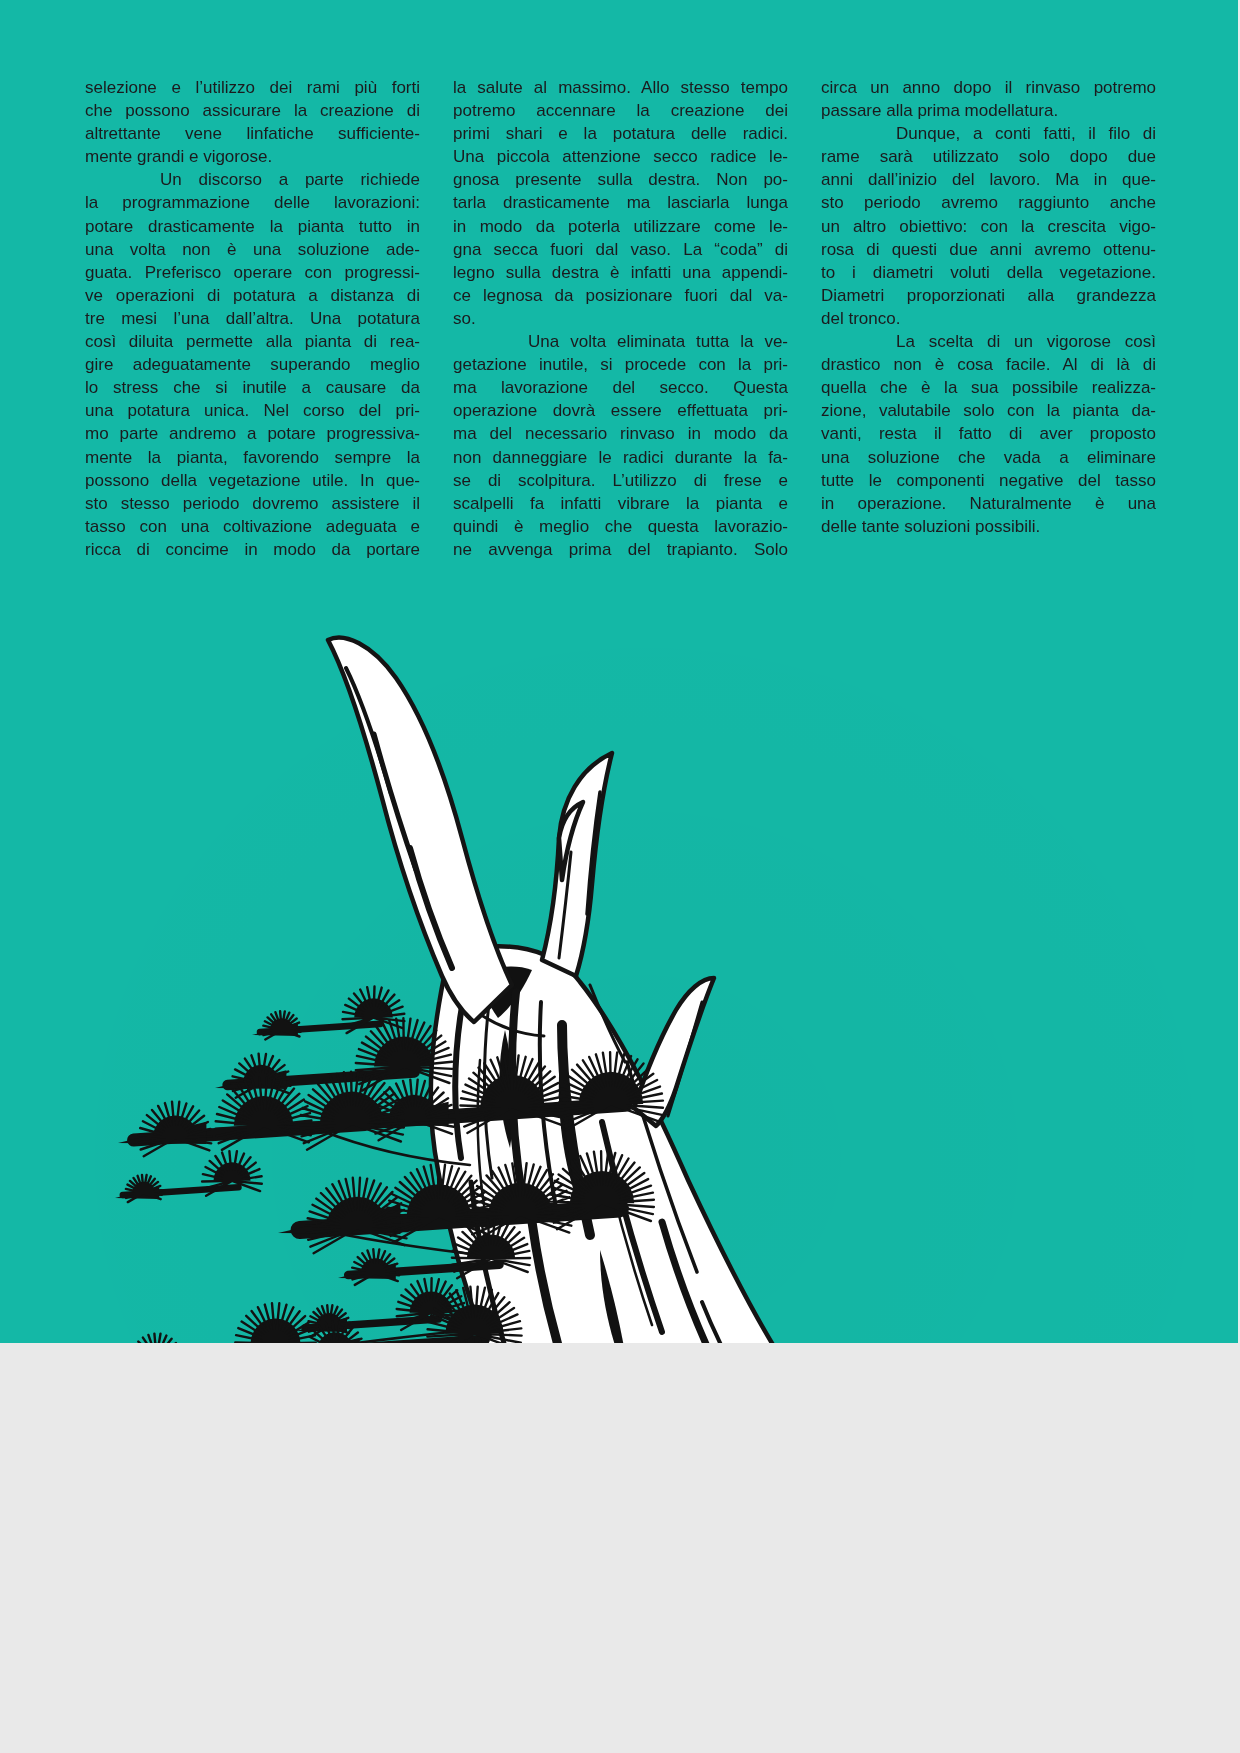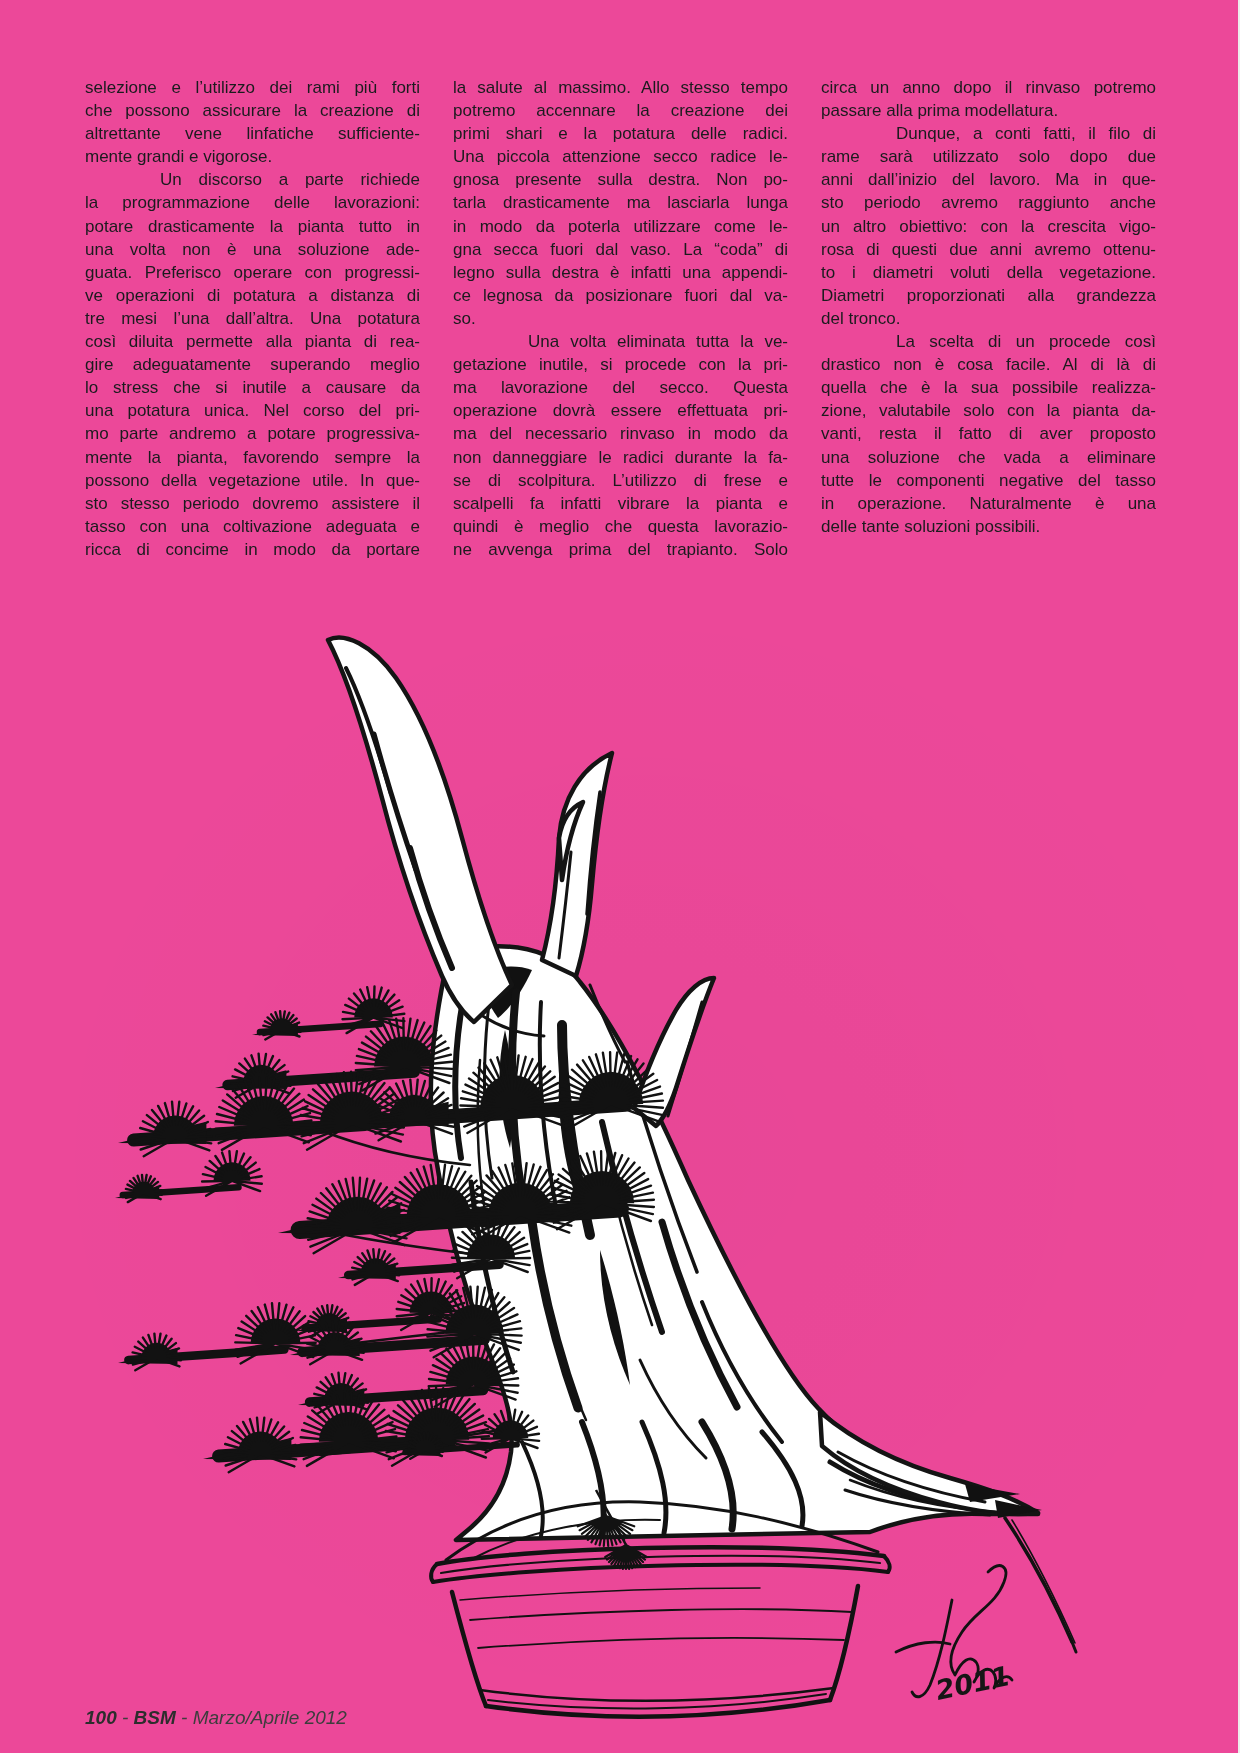--- a/index.html
+++ b/index.html
@@ -3,7 +3,7 @@
 <meta charset="utf-8">
 <style>
   html,body{margin:0;padding:0;background:#e9e9e9;}
-  .page{position:relative;width:1240px;height:1753px;background:#ec4899;overflow:hidden;
+  .page{position:relative;width:1240px;height:1343px;background:#14b8a6;overflow:hidden;
         font-family:"Liberation Sans",sans-serif;}
   .columns{position:absolute;left:85px;top:76px;display:flex;gap:33px;}
   .col{width:335px;}

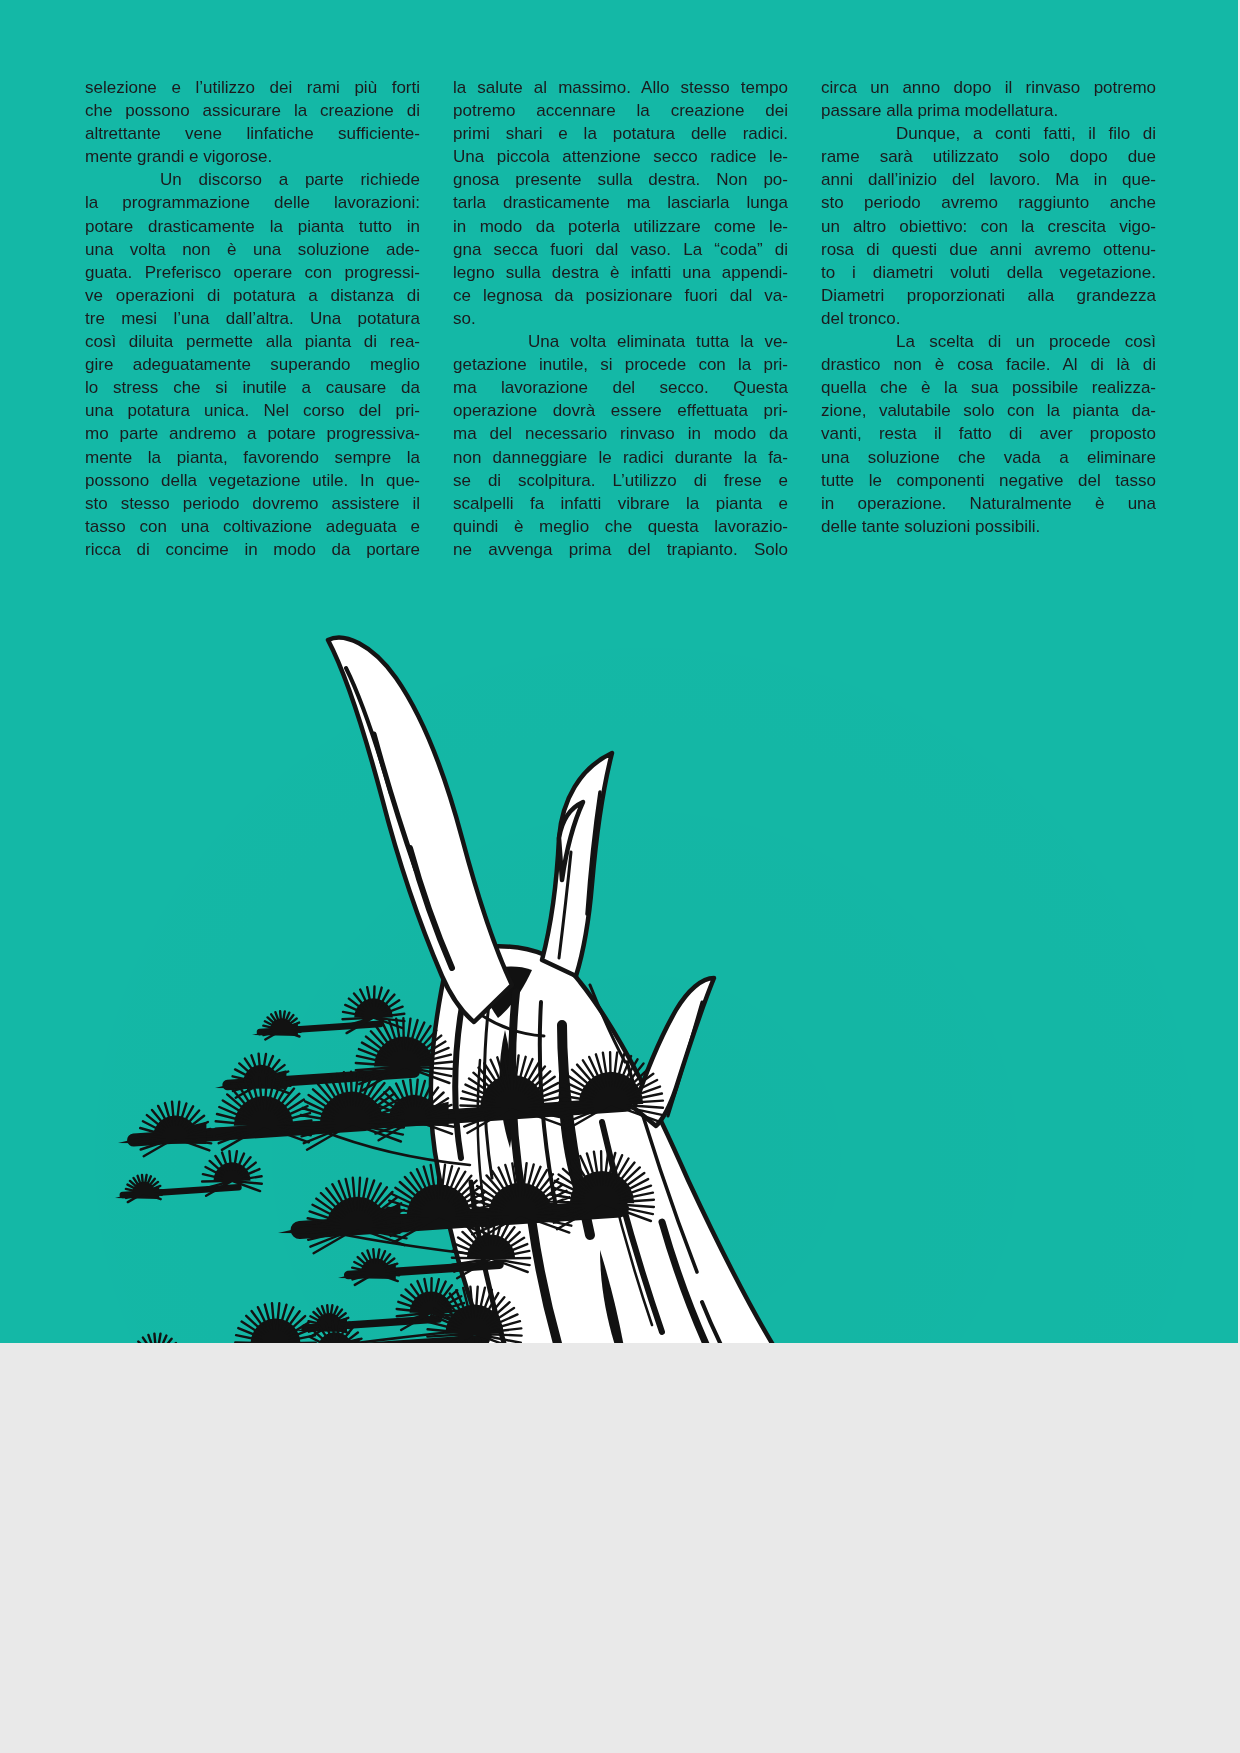--- a/index.html
+++ b/index.html
@@ -87,7 +87,7 @@
         <div class="line">to i diametri voluti della vegetazione.</div>
         <div class="line">Diametri proporzionati alla grandezza</div>
         <div class="line end">del tronco.</div>
-        <div class="line indent">La scelta di un procede così</div>
+        <div class="line indent">La scelta di un vigorose così</div>
         <div class="line">drastico non è cosa facile. Al di là di</div>
         <div class="line">quella che è la sua possibile realizza-</div>
         <div class="line">zione, valutabile solo con la pianta da-</div>

